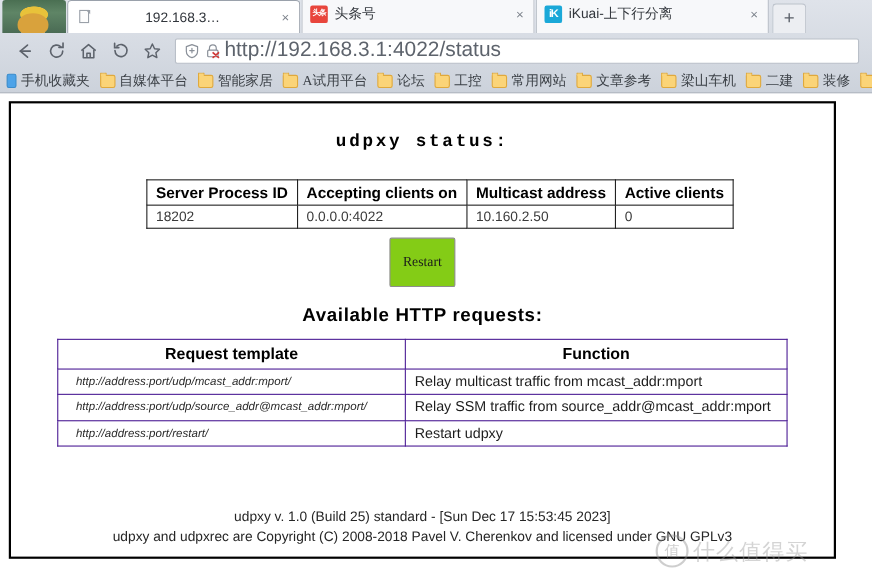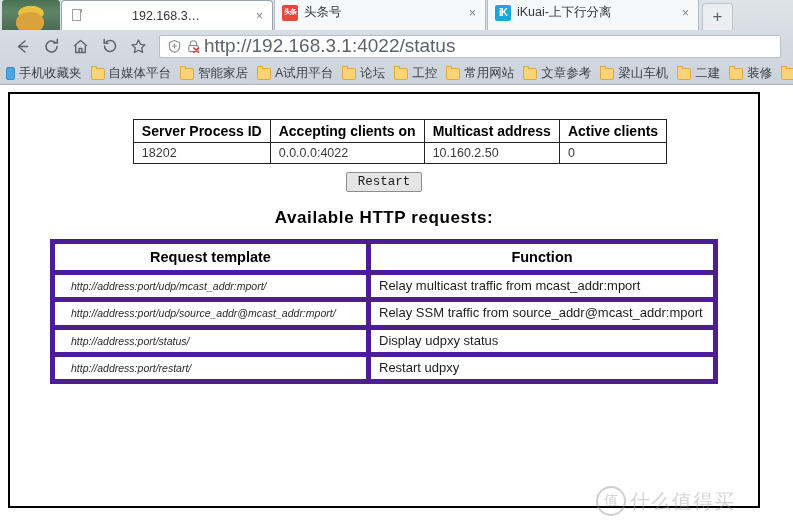--- a/index.html
+++ b/index.html
@@ -270,7 +270,7 @@
   .bm-label {
     font-size: 12.5px;
     color: #3c4147;
-    font-family: Liberation Sans, sans-serif;
+    font-family: Liberation Serif, serif;
   }
 
   .chrome-bottom-line {

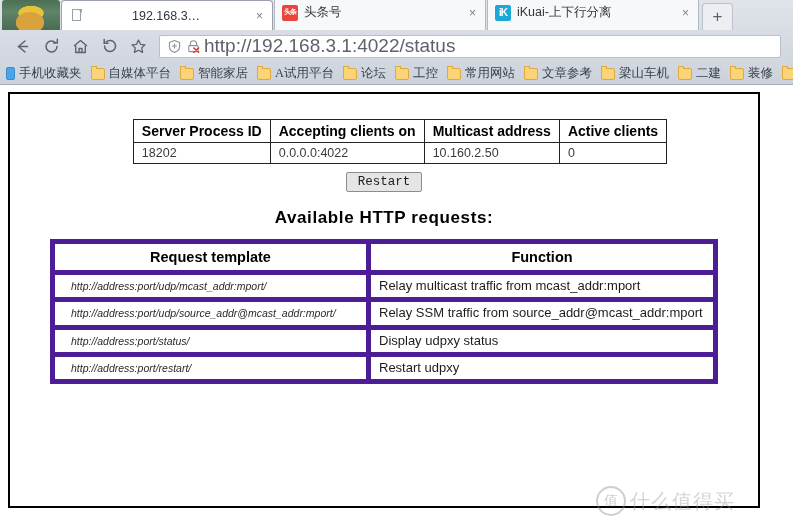--- a/index.html
+++ b/index.html
@@ -589,6 +589,7 @@
   <div class="viewport">
     <div class="page-frame">
 
+      <div class="page-title">udpxy status:</div>
 
       <div class="table-wrap status-table-pos">
         <table class="status-table">

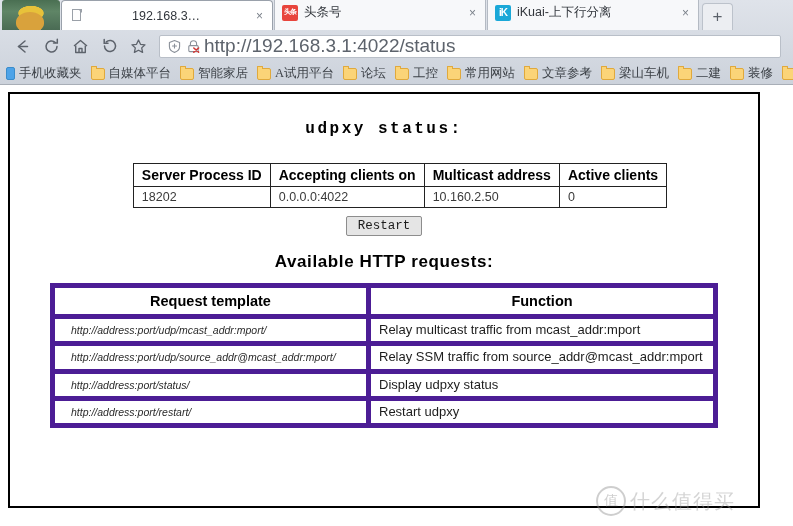--- a/index.html
+++ b/index.html
@@ -346,13 +346,13 @@
     margin-top: 8px;
   }
   .restart-btn {
-    font-family: Liberation Mono, monospace;
+    font-family: Liberation Serif, serif;
     font-size: 12.5px;
     color: #1b1b1b;
-    background: #e5e5e5;
+    background: #84cc16;
     border: 1px solid #8d8d8d;
     border-radius: 2px;
-    padding: 2px 11px;
+    padding: 14px 11px;
     cursor: pointer;
   }
 

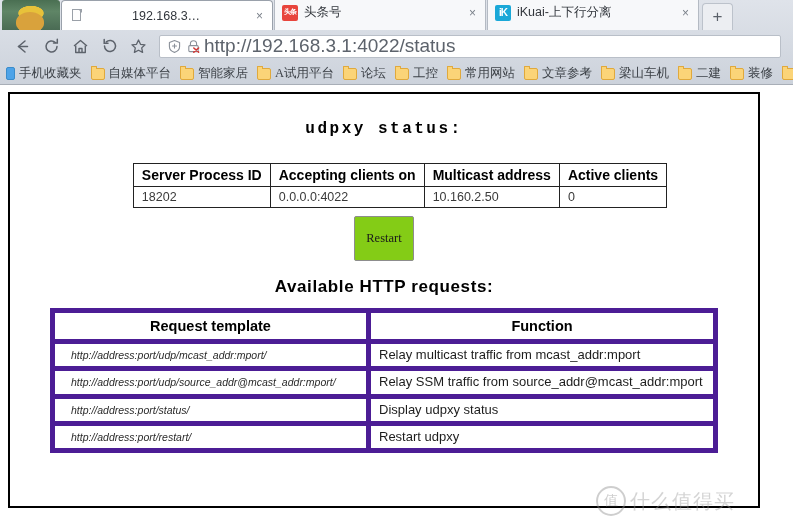--- a/index.html
+++ b/index.html
@@ -375,7 +375,7 @@
   }
   table.requests-table th,
   table.requests-table td {
-    border: 5px solid #4c1d95;
+    border: 1px solid #4c1d95;
     vertical-align: middle;
   }
   table.requests-table th {

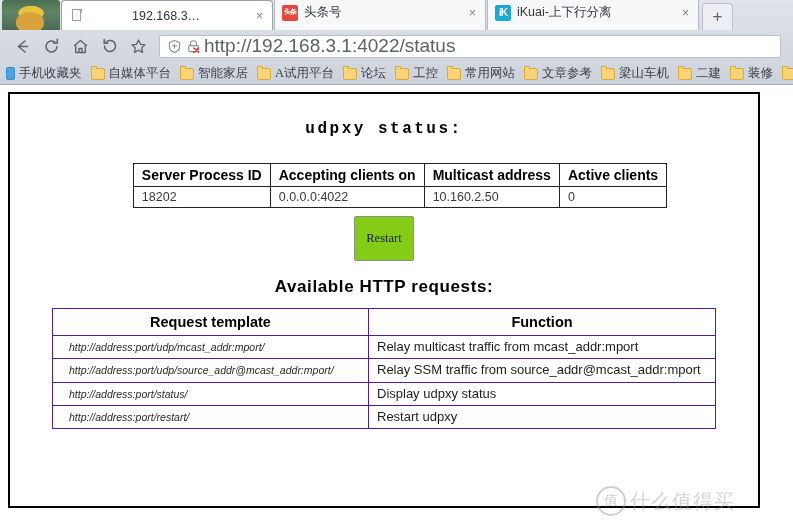--- a/index.html
+++ b/index.html
@@ -640,10 +640,6 @@
               <td class="fn">Relay SSM traffic from source_addr@mcast_addr:mport</td>
             </tr>
             <tr>
-              <td class="tmpl">http://address:port/status/</td>
-              <td class="fn">Display udpxy status</td>
-            </tr>
-            <tr>
               <td class="tmpl">http://address:port/restart/</td>
               <td class="fn">Restart udpxy</td>
             </tr>

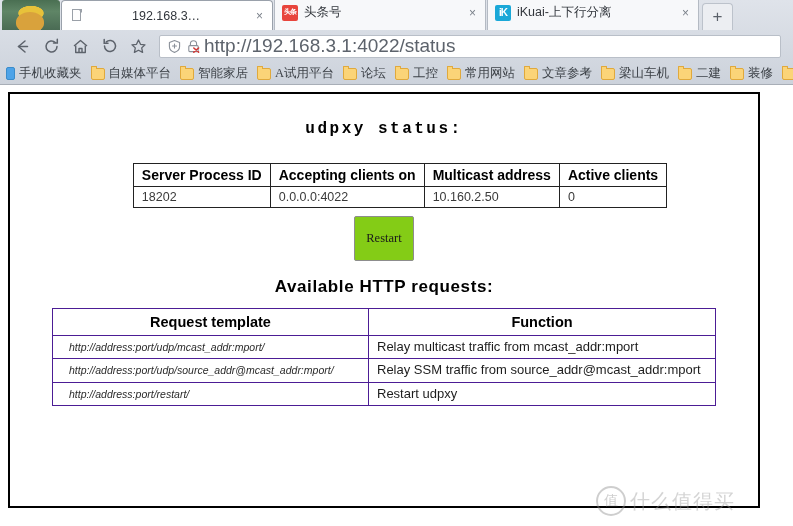--- a/index.html
+++ b/index.html
@@ -647,6 +647,10 @@
         </table>
       </div>
 
+      <div class="footer-text">
+        <div>udpxy v. 1.0 (Build 25) standard - [Sun Dec 17 15:53:45 2023]</div>
+        <div>udpxy and udpxrec are Copyright (C) 2008-2018 Pavel V. Cherenkov and licensed under GNU GPLv3</div>
+      </div>
     </div>
 
     <div class="watermark">

